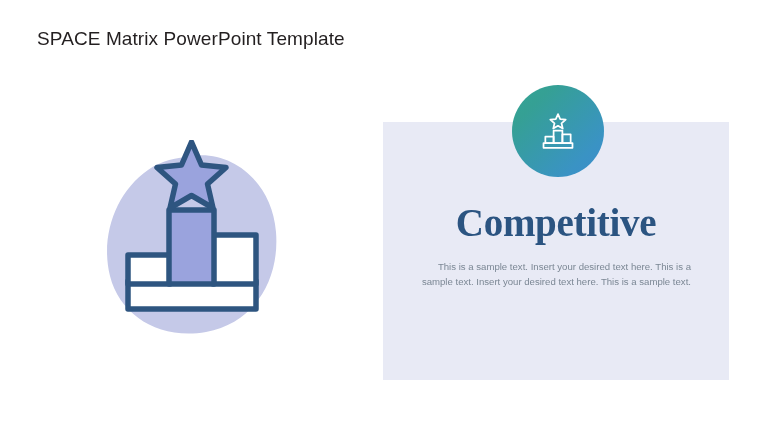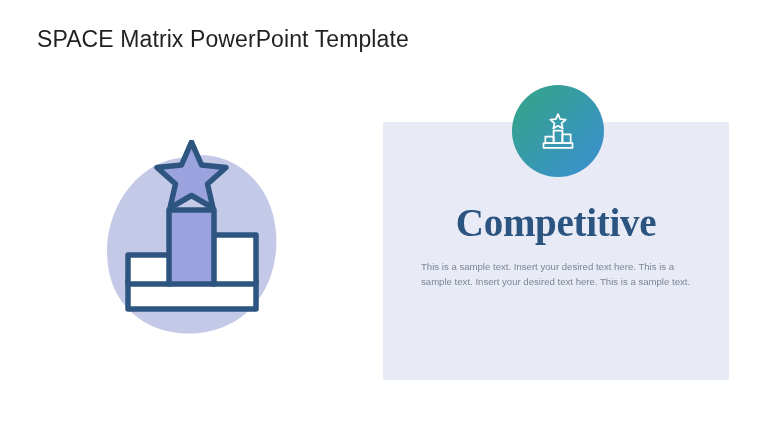--- a/index.html
+++ b/index.html
@@ -27,7 +27,7 @@
     position: absolute;
     left: 37px;
     top: 25px;
-    font-size: 23px;
+    font-size: 19px;
     line-height: 28px;
     color: #231f20;
     letter-spacing: 0.1px;

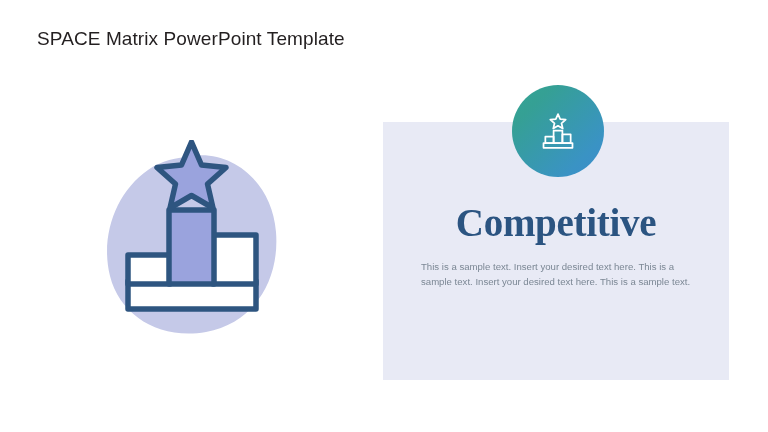--- a/index.html
+++ b/index.html
@@ -93,7 +93,7 @@
     left: 421px;
     top: 259px;
     width: 270px;
-    text-align: left;
+    text-align: right;
     font-size: 9.6px;
     line-height: 15.2px;
     color: #7b8794;

